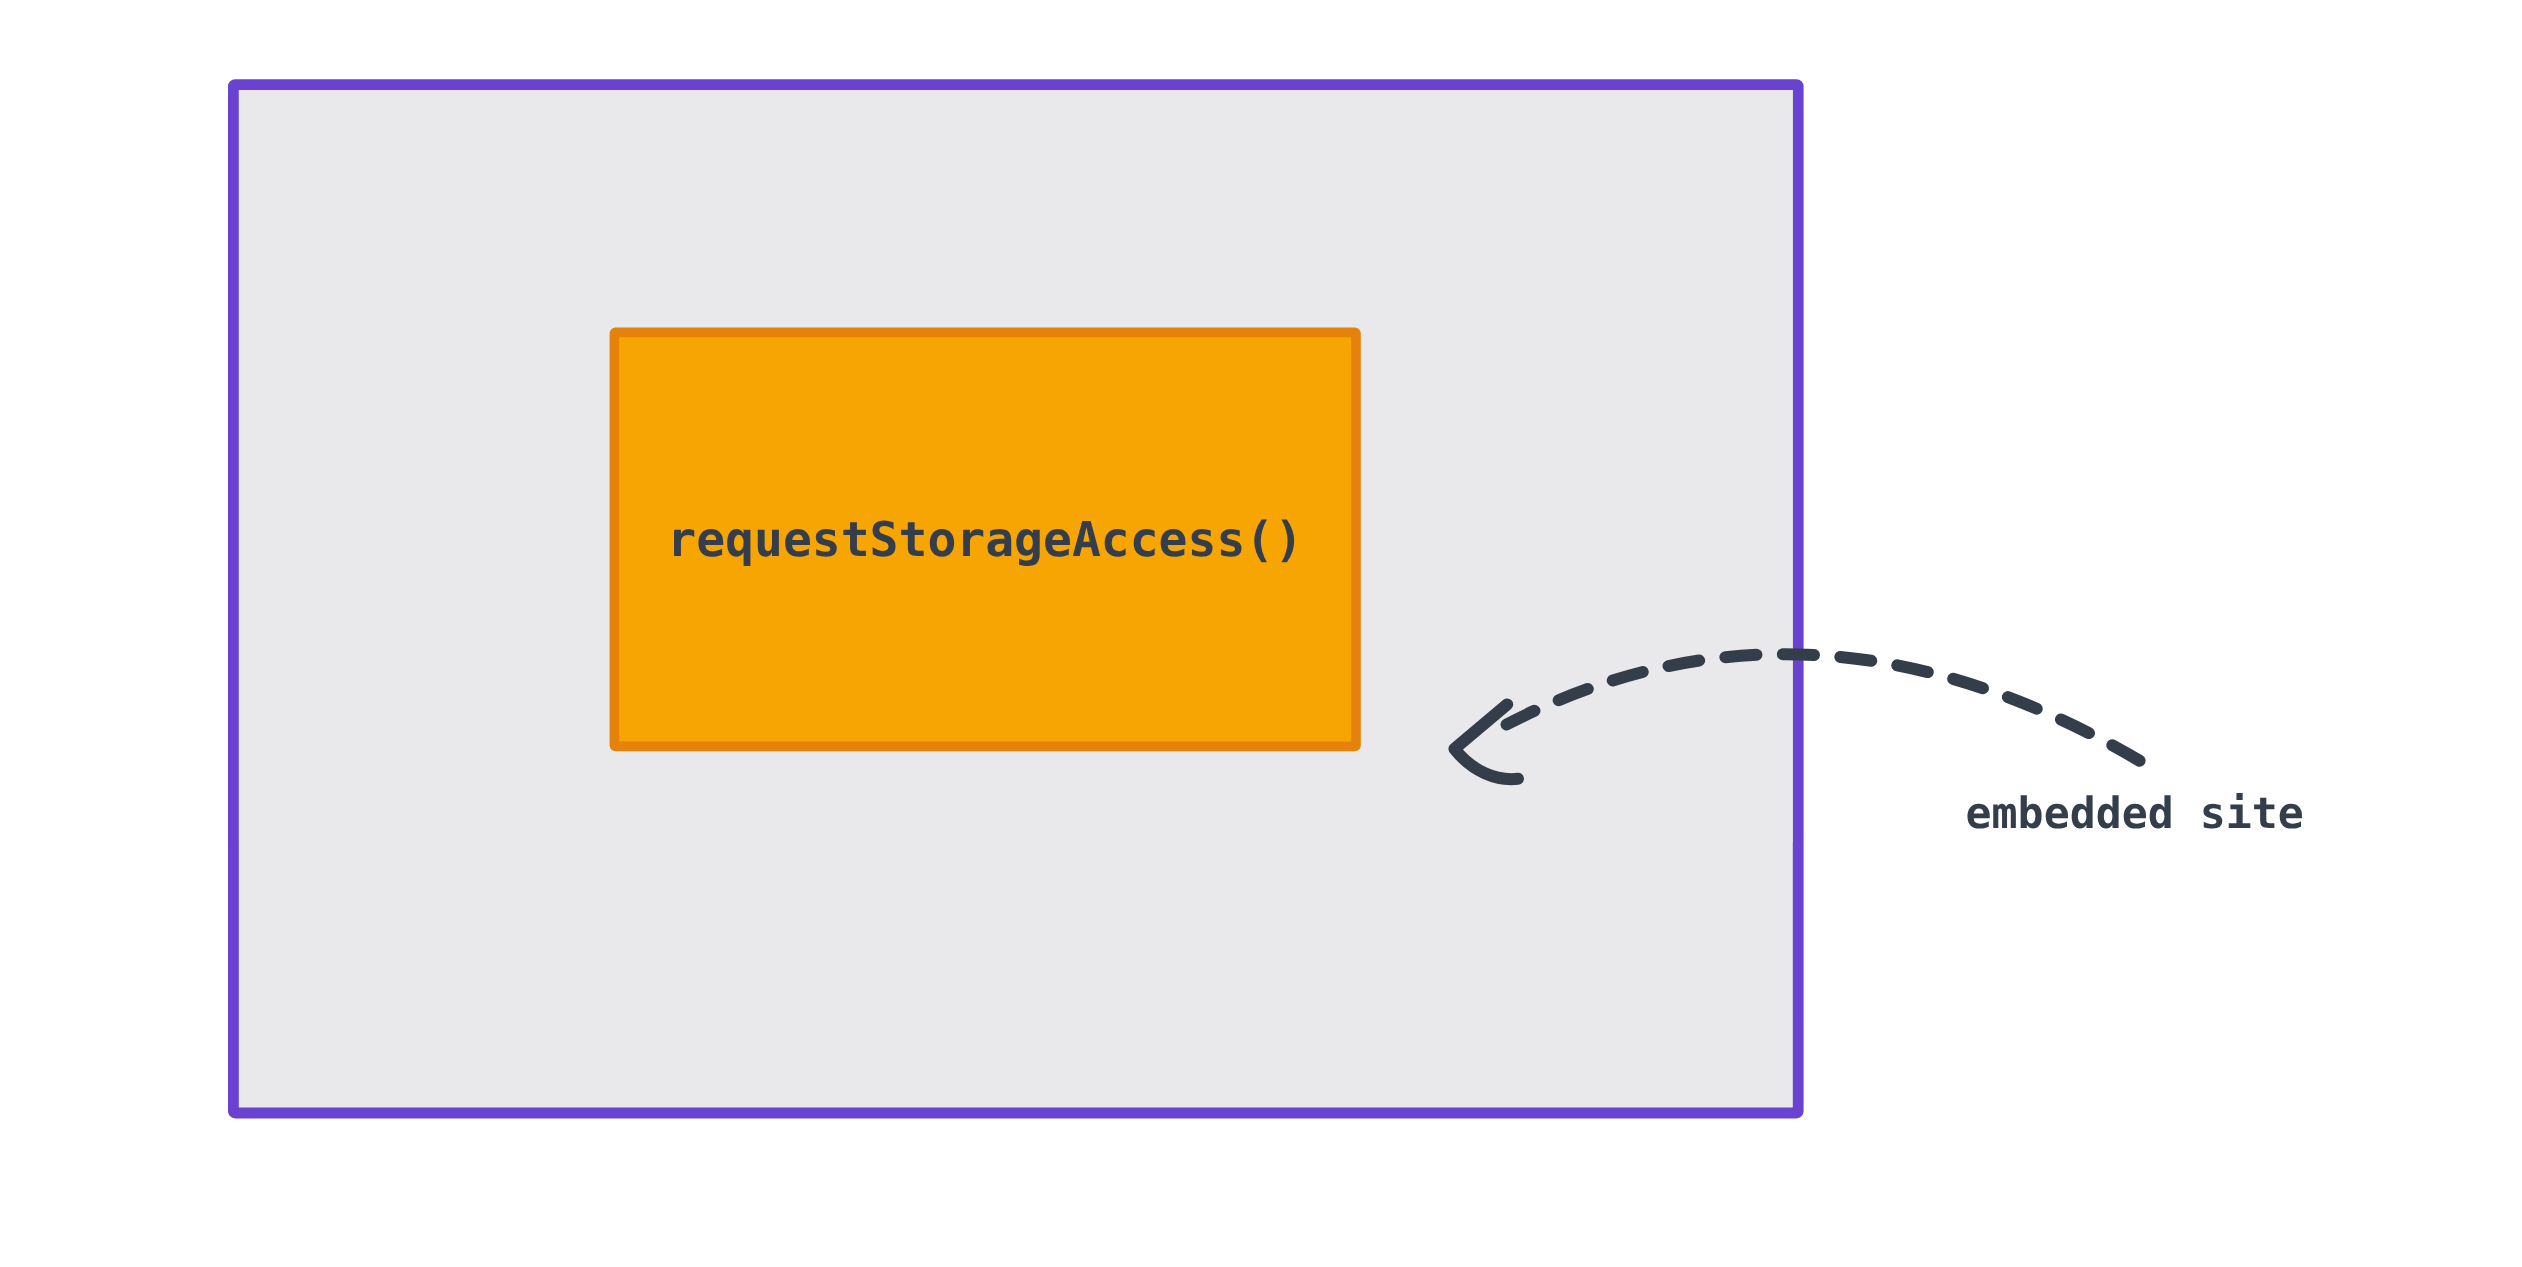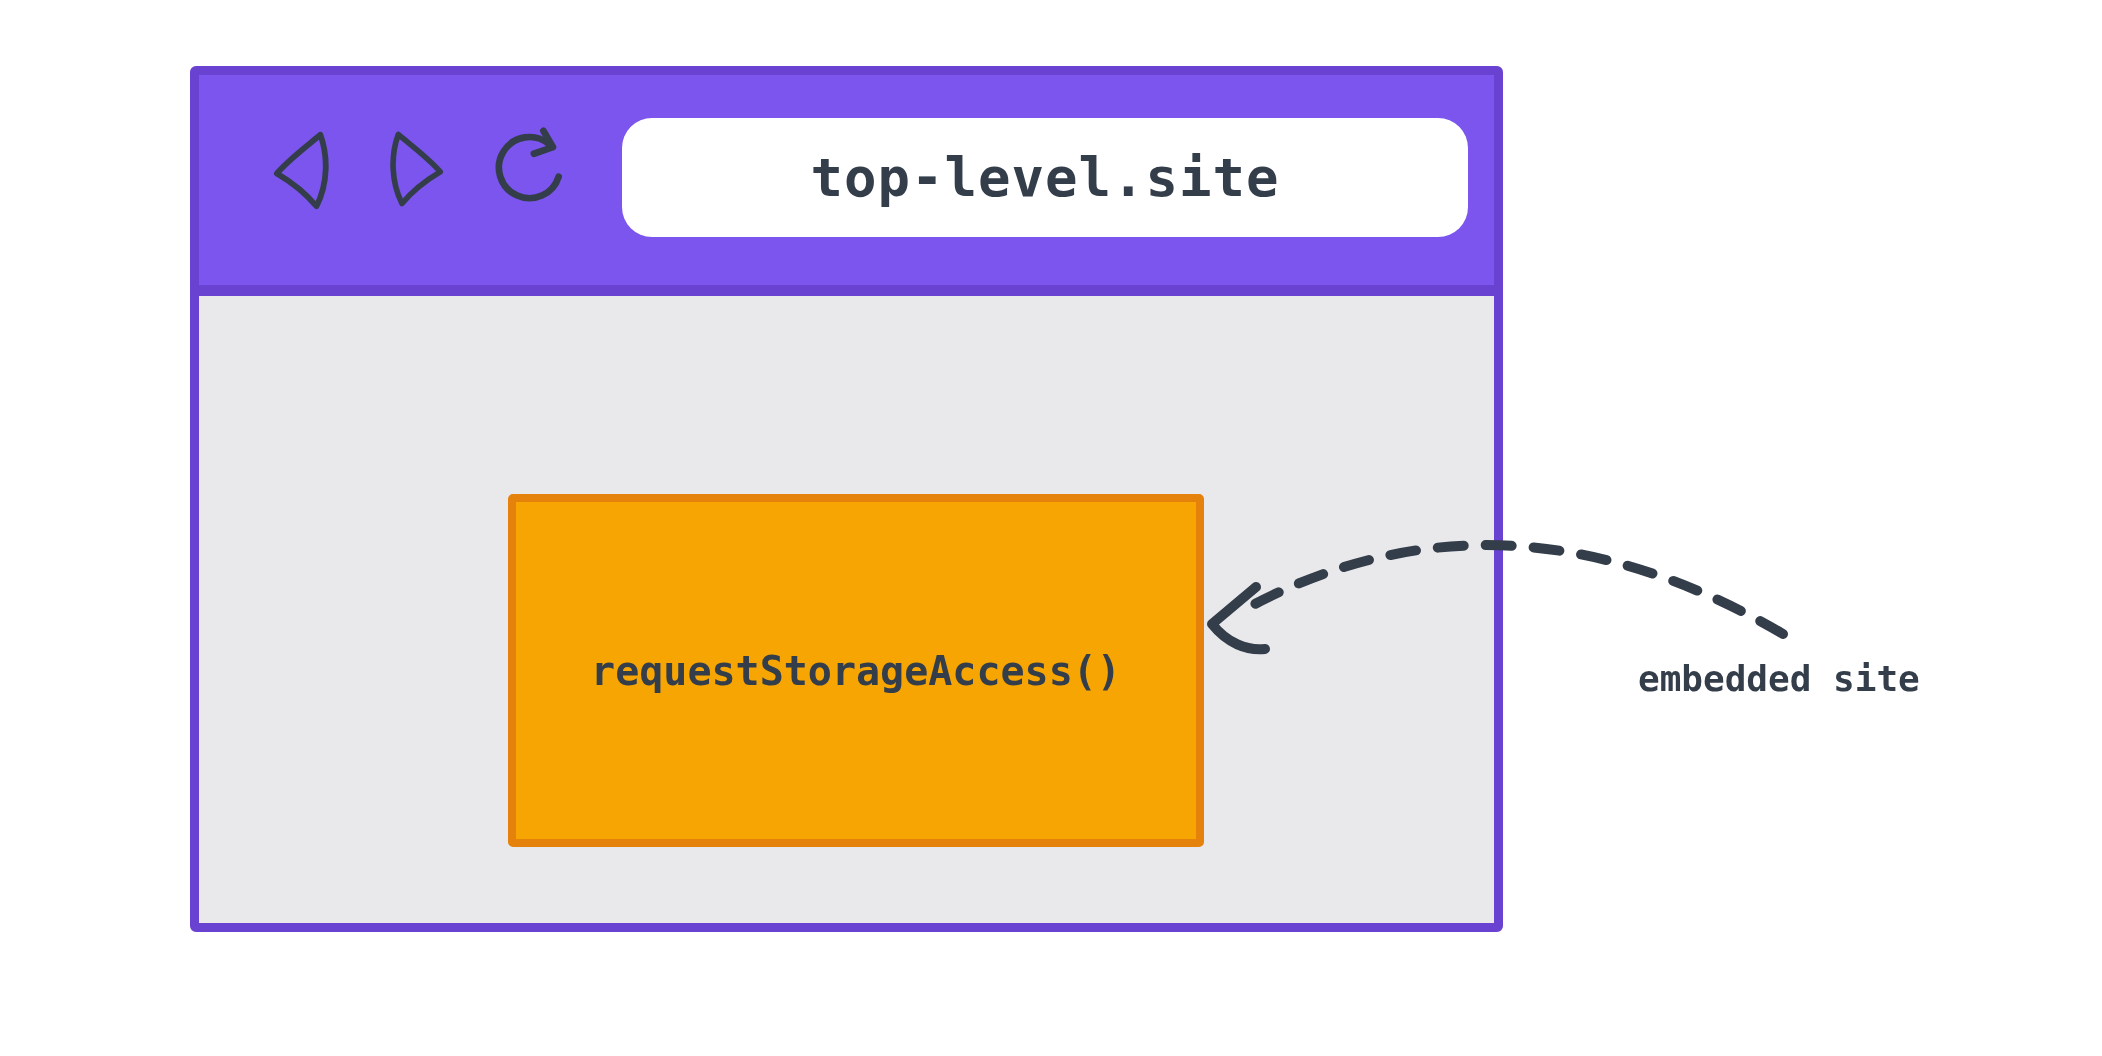--- a/index.html
+++ b/index.html
@@ -122,36 +122,6 @@
 
   <div class="browser-window">
 
-    <div class="browser-header">
-
-      <div class="nav-icons">
-
-        <span class="nav-icon back">
-          <svg viewBox="0 0 60 88">
-            <path d="M49 8 C57 30 57 58 45 82 C31 65 16 55 4 48 C17 33 36 19 49 8 Z" fill="none" stroke="var(--ink, #343E4B)" stroke-width="6" stroke-linejoin="round" stroke-linecap="round"></path>
-          </svg>
-        </span>
-
-        <span class="nav-icon forward">
-          <svg viewBox="0 0 60 88">
-            <path d="M11 8 C3 30 3 58 15 82 C29 65 44 55 56 48 C43 33 24 19 11 8 Z" fill="none" stroke="var(--ink, #343E4B)" stroke-width="6" stroke-linejoin="round" stroke-linecap="round"></path>
-          </svg>
-        </span>
-
-        <span class="nav-icon reload">
-          <svg viewBox="0 0 88 88">
-            <path d="M74 52 A32 32 0 1 1 64 18" fill="none" stroke="var(--ink, #343E4B)" stroke-width="7" stroke-linecap="round"></path>
-            <path d="M58 4 L68 21 L48 28" fill="none" stroke="var(--ink, #343E4B)" stroke-width="7" stroke-linecap="round" stroke-linejoin="round"></path>
-          </svg>
-        </span>
-
-      </div>
-
-      <div class="address-bar">
-        <span class="address-text">top-level.site</span>
-      </div>
-
-    </div>
 
     <div class="page-content">
       <div class="embedded-frame">

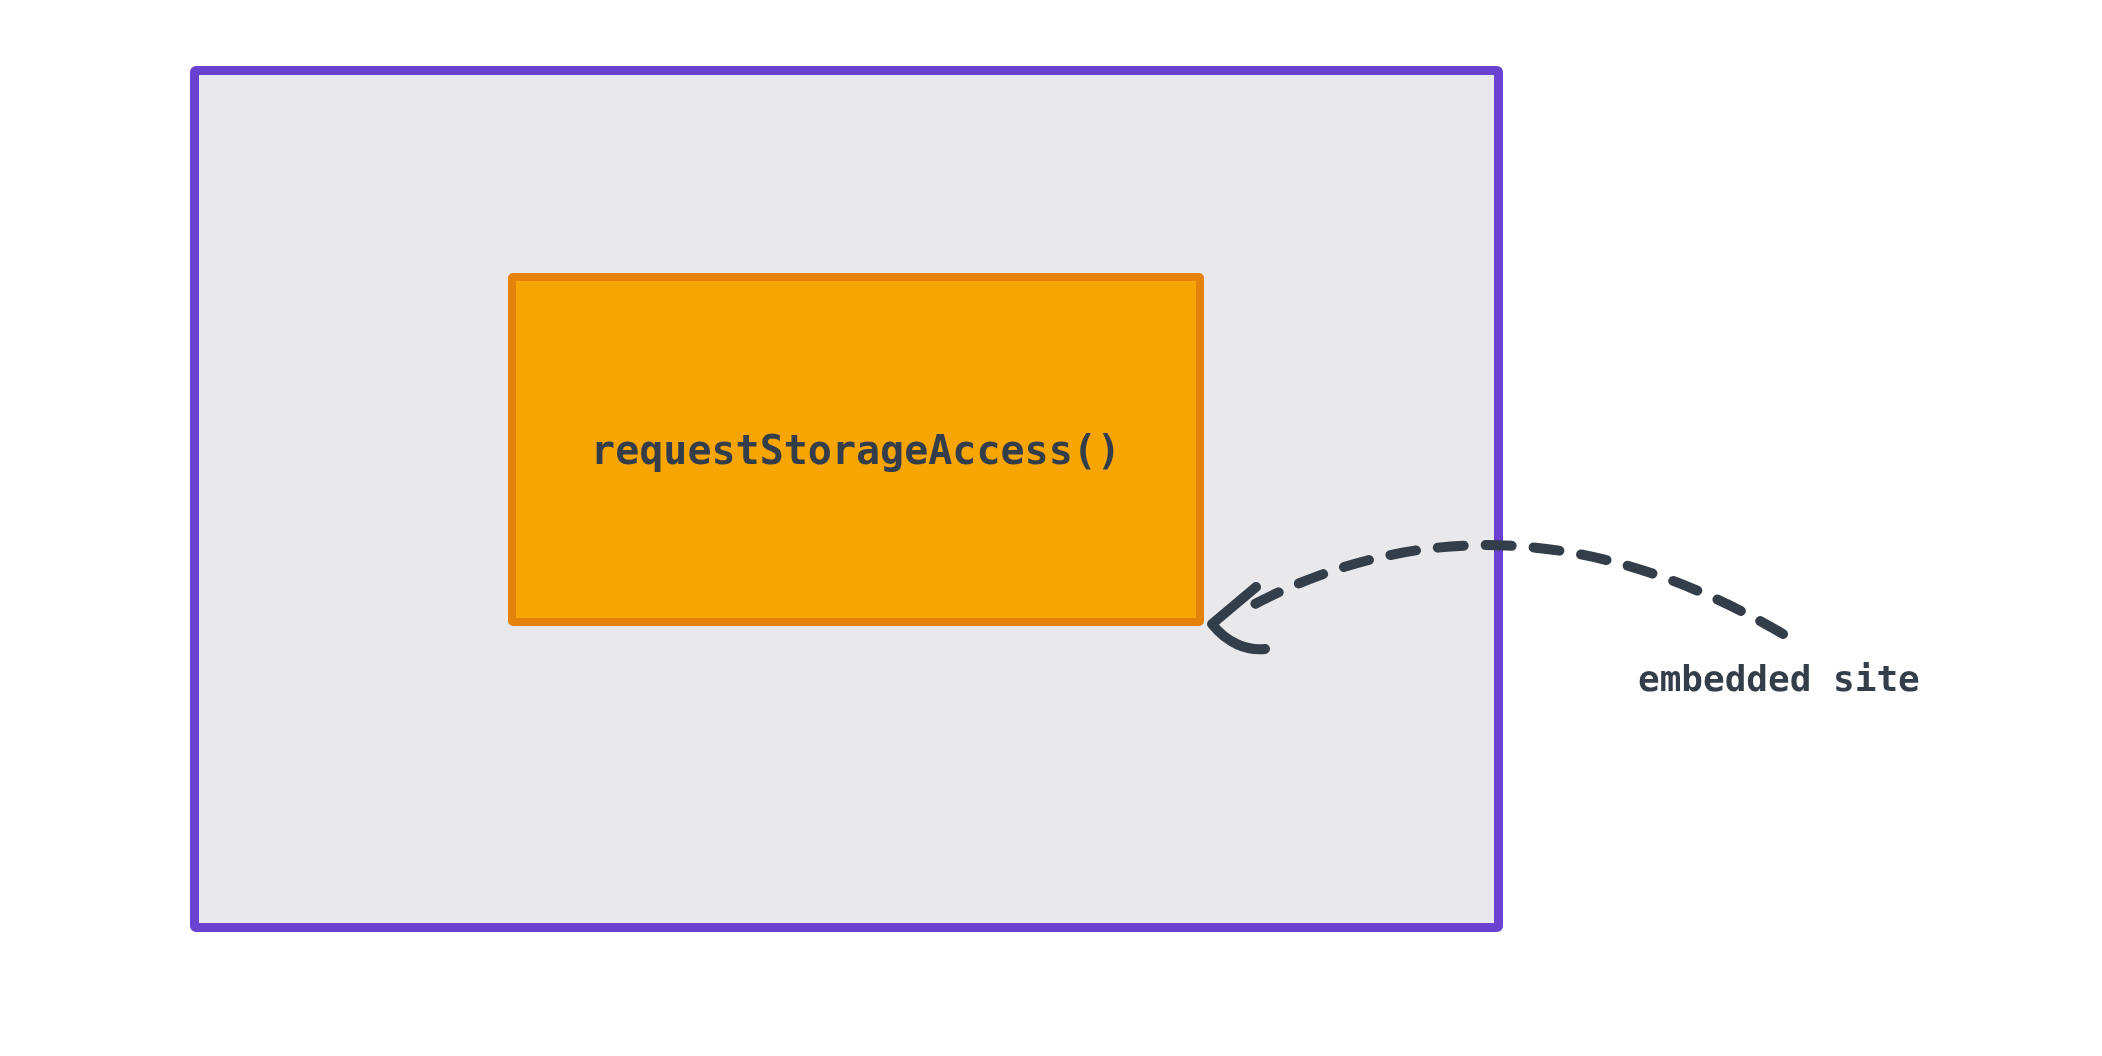--- a/index.html
+++ b/index.html
@@ -83,7 +83,7 @@
   .embedded-frame {
     position: absolute;
     left: 309px; top: 198px;
-    width: 696px; height: 353px;
+    width: 626px; height: 353px;
     background: var(--orange-fill, #F7A502);
     border: 8px solid var(--orange-border, #E5820C);
     border-radius: 5px;

